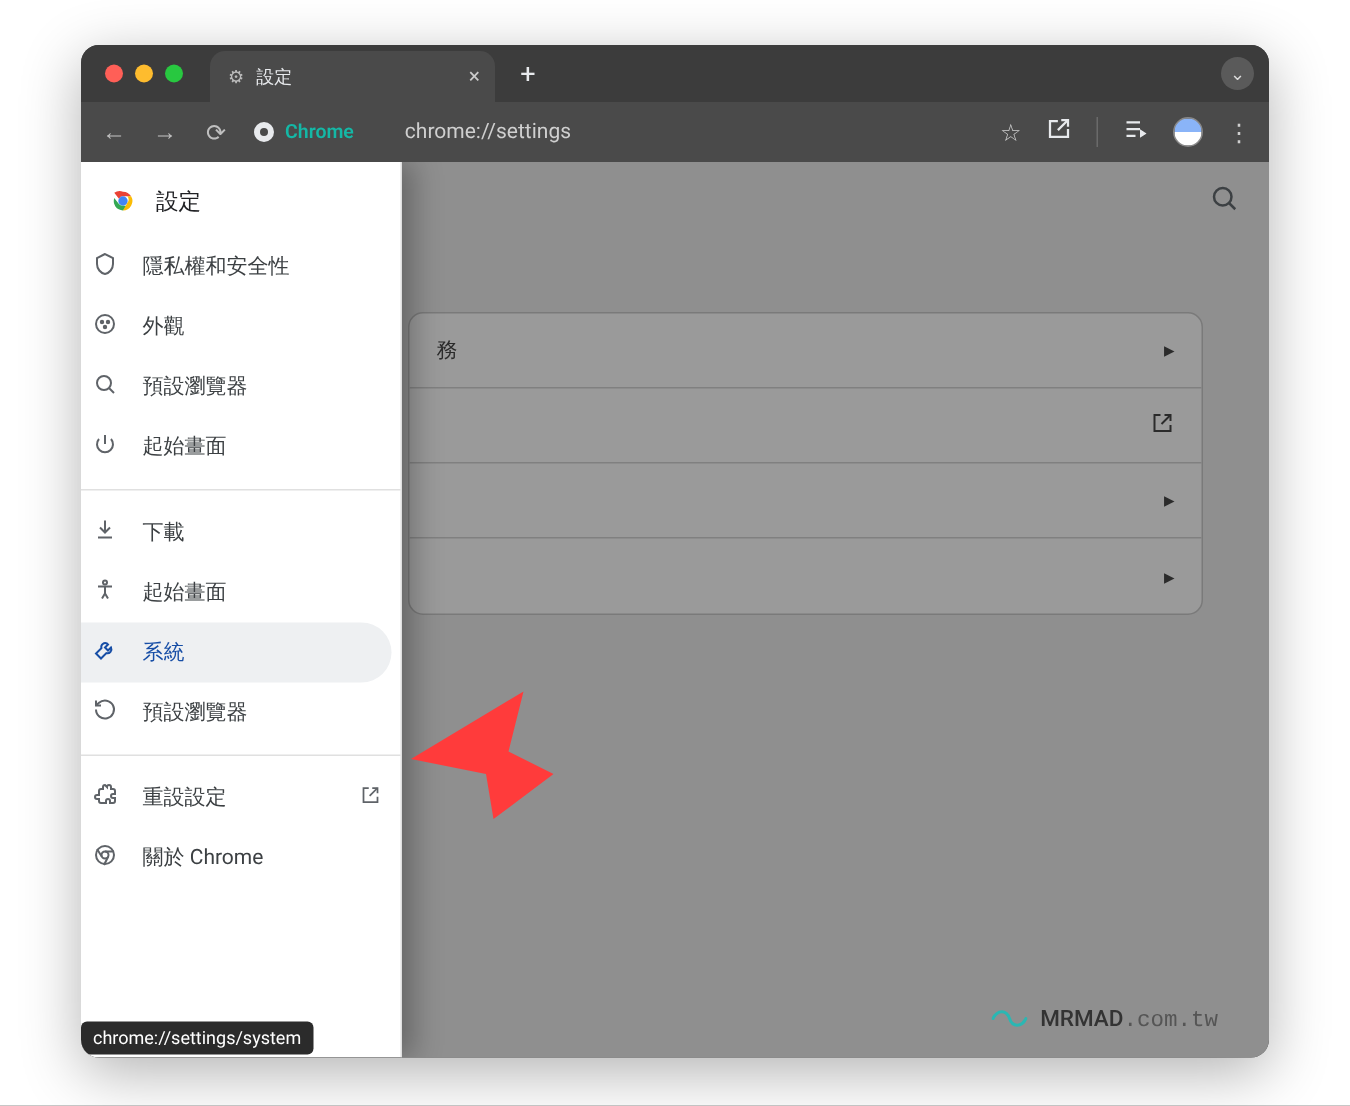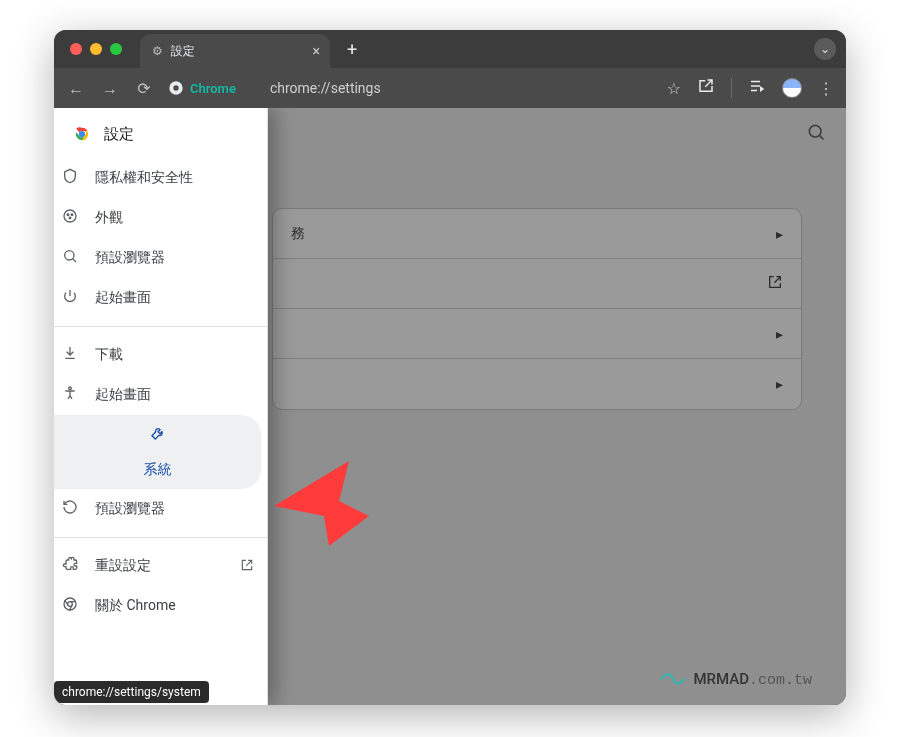--- a/index.html
+++ b/index.html
@@ -191,7 +191,6 @@
     background:#eef0f2;
     color:#174ea6;
     font-weight:500;
-    flex-direction:column;
   }
   .sb-item .ic { width:18px; text-align:center; color:#5f6368; font-size:15px; }
   .sb-item.selected .ic { color:#174ea6; }

